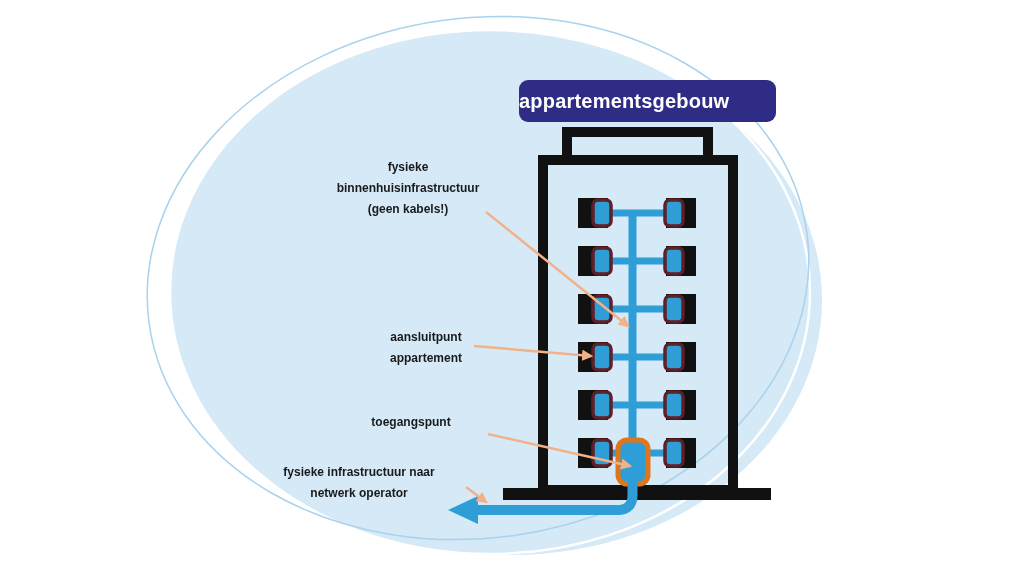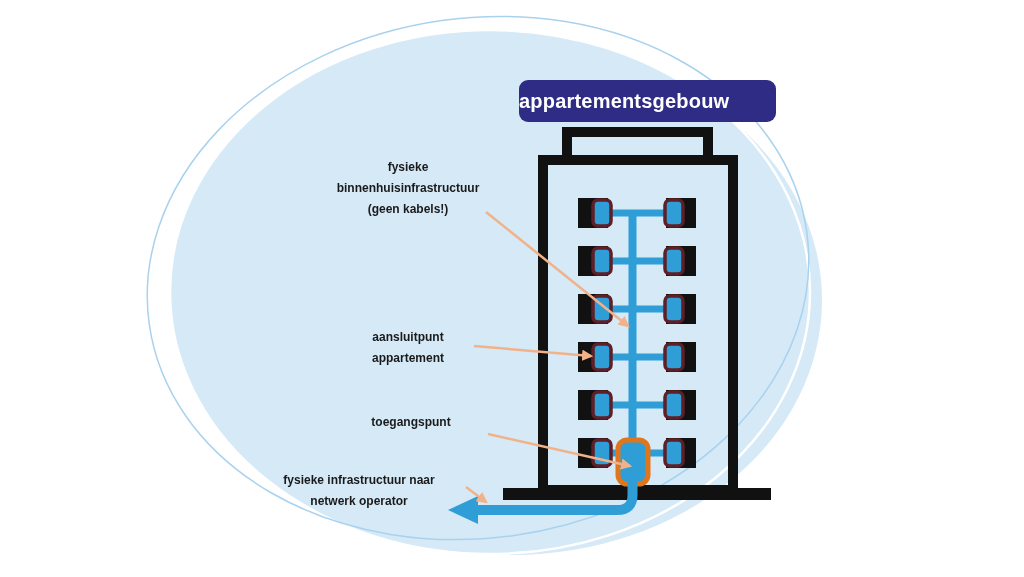--- a/index.html
+++ b/index.html
@@ -31,7 +31,7 @@
     line-height:21px;text-align:center;white-space:pre-line;
   }
   .lbl-indoor{left:288px;top:157px;width:240px;}
-  .lbl-apt{left:328px;top:327px;width:160px;}
+  .lbl-apt{left:346px;top:327px;width:160px;}
   .lbl-access{left:331px;top:412px;width:160px;}
   .lbl-operator{left:238px;top:462px;width:242px;margin-top:8px;}
 </style>

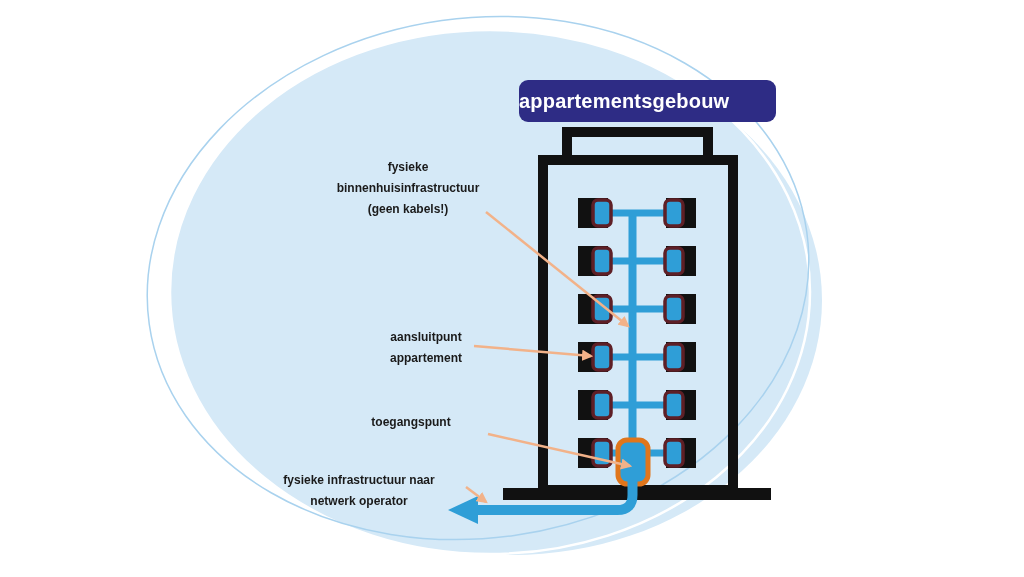--- a/index.html
+++ b/index.html
@@ -33,7 +33,7 @@
   .lbl-indoor{left:288px;top:157px;width:240px;}
   .lbl-apt{left:346px;top:327px;width:160px;}
   .lbl-access{left:331px;top:412px;width:160px;}
-  .lbl-operator{left:238px;top:462px;width:242px;margin-top:8px;}
+  .lbl-operator{left:238px;top:462px;width:242px;}
 </style>
 </head>
 <body>

